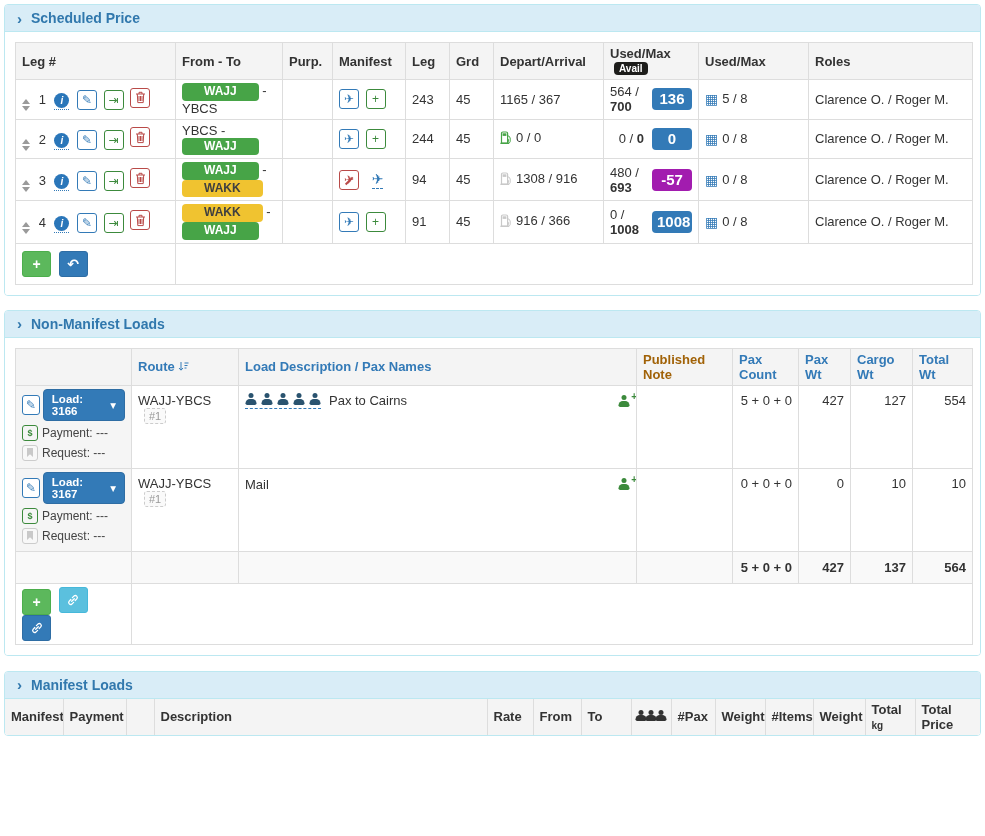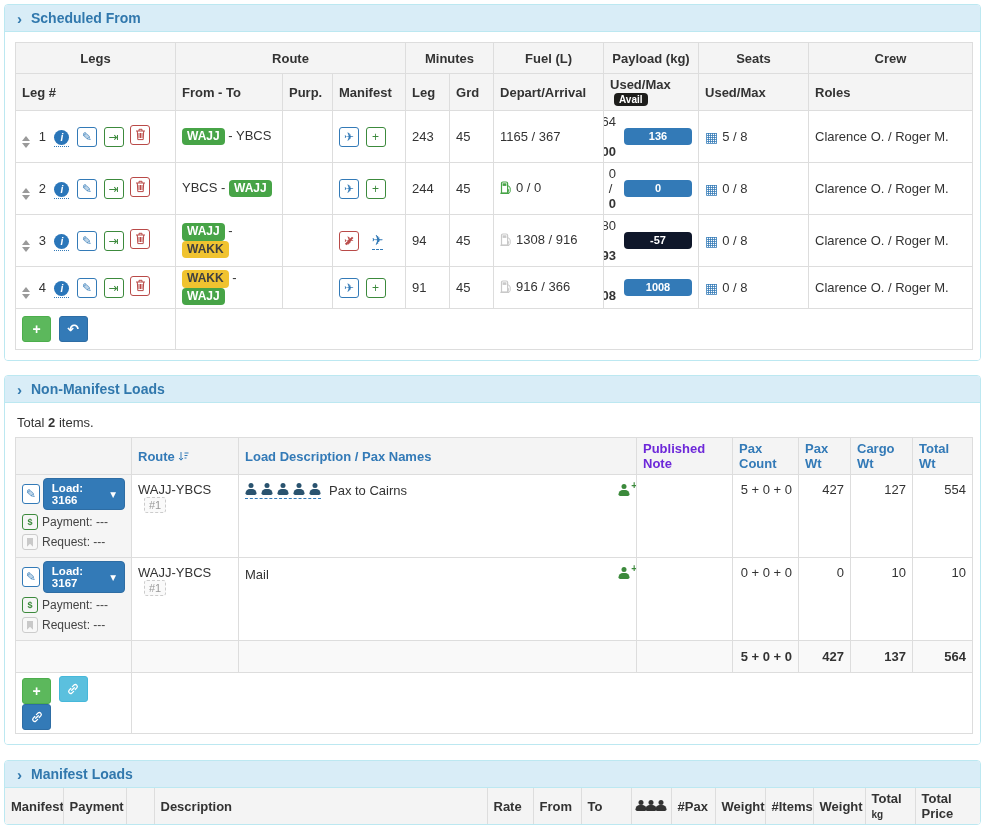--- a/index.html
+++ b/index.html
@@ -86,7 +86,7 @@
 <div class="panel">
   <div class="panel-h">
     <span class="chev">›</span>
-    <span>Scheduled From</span>
+    <span>Scheduled Price</span>
   </div>
   <div class="panel-b">
     <table>

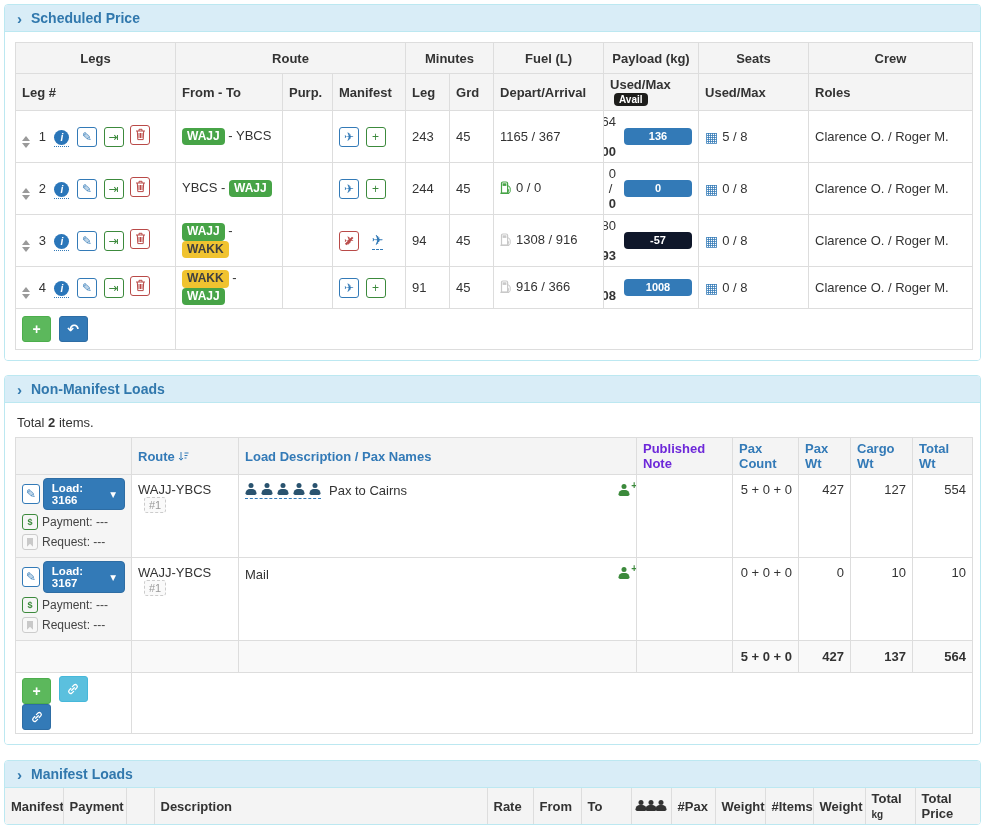--- a/index.html
+++ b/index.html
@@ -103,15 +103,6 @@
           <col style="width:164px">
         </colgroup>
       <thead>
-        <tr class="grp">
-          <th>Legs</th>
-          <th colspan="3">Route</th>
-          <th colspan="2">Minutes</th>
-          <th>Fuel (L)</th>
-          <th>Payload (kg)</th>
-          <th>Seats</th>
-          <th>Crew</th>
-        </tr>
         <tr class="sub">
           <th>Leg #</th>
           <th>From - To</th>

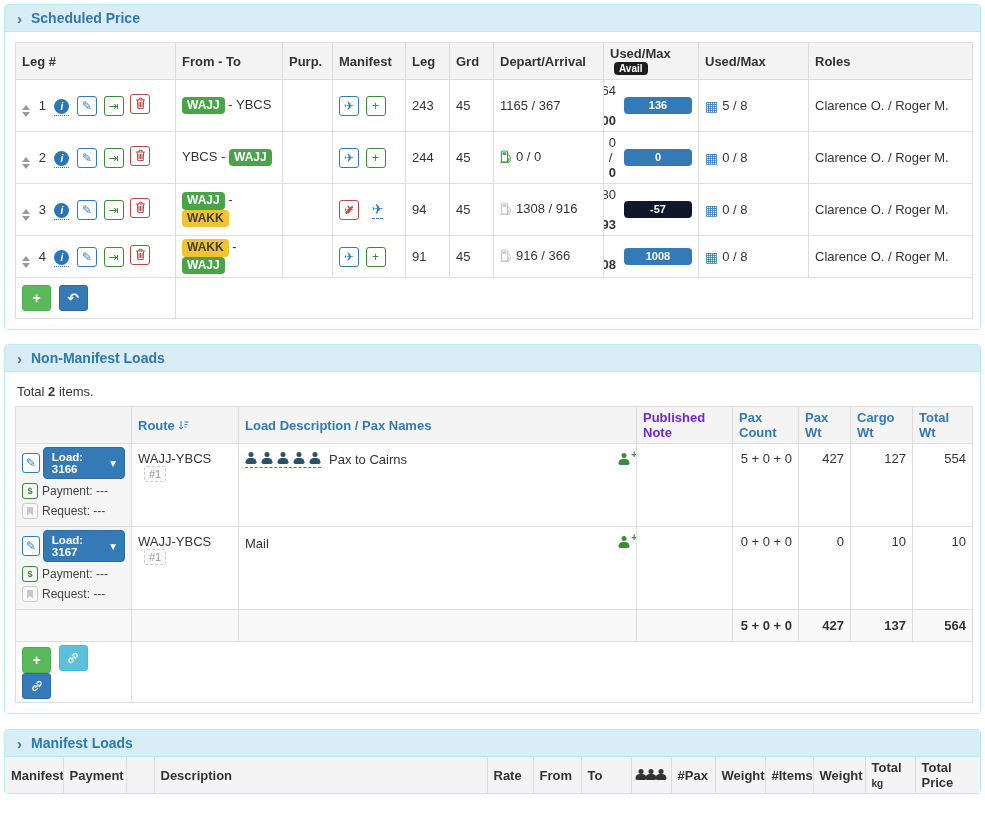--- a/index.html
+++ b/index.html
@@ -29,7 +29,7 @@
   .tri.dn{border-top:5px solid #9a9a9a}
   .legnum{margin-right:5px}
   
-  .apt{display:inline-block;padding:1px 5px;border-radius:4px;font-weight:bold;font-size:12px;line-height:1.3}
+  .apt{display:inline-block;padding:1px 22px;border-radius:4px;font-weight:bold;font-size:12px;line-height:1.3}
   .apt.green{background:#47a447;color:#fff}
   .apt.yellow{background:#f0c330;color:#404040}
   

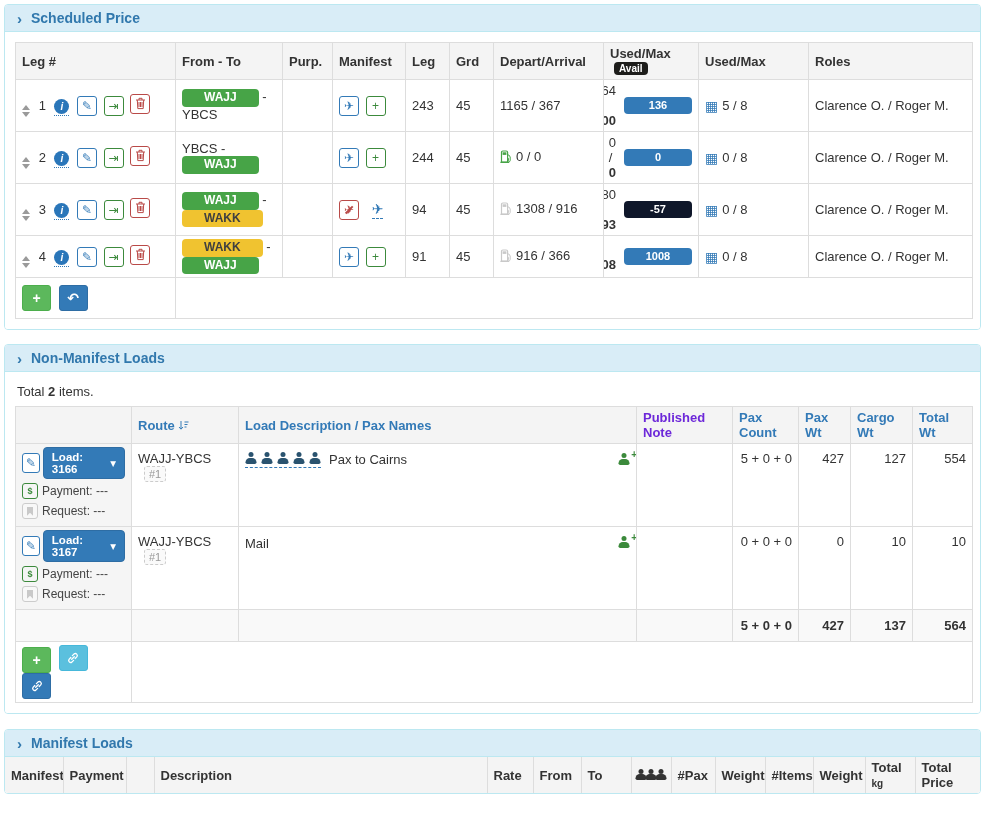--- a/index.html
+++ b/index.html
@@ -33,7 +33,7 @@
   .apt.green{background:#47a447;color:#fff}
   .apt.yellow{background:#f0c330;color:#404040}
   
-  .cnt{display:inline-block;min-width:30px;text-align:center;padding:2px 19px;border-radius:4px;color:#fff;font-size:11px;font-weight:bold;line-height:1.2}
+  .cnt{display:inline-block;min-width:30px;text-align:center;padding:2px 5px;border-radius:4px;color:#fff;font-size:15px;font-weight:bold;line-height:1.2}
   .cnt.bluebg{background:#337ab7}
   .cnt.redbg{background:#0f172a}
   .avail{display:inline-block;background:#1d1d1b;color:#fff;border-radius:4px;font-size:10px;font-weight:bold;padding:1px 5px;margin-left:4px;vertical-align:1px}

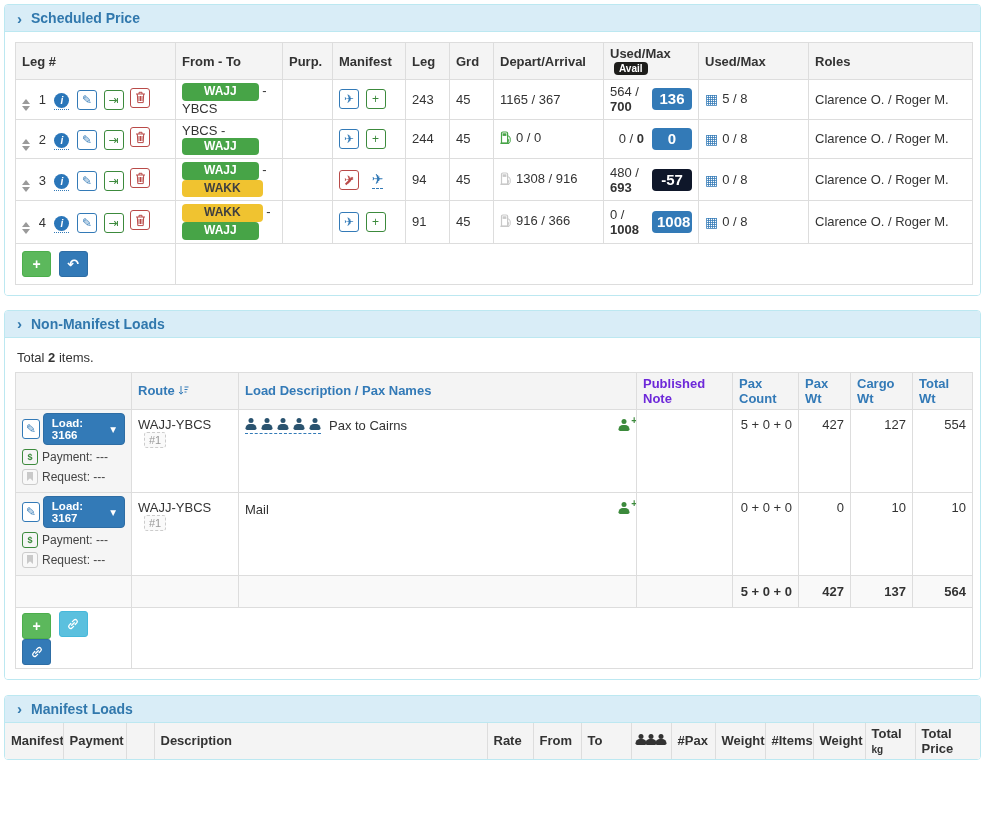--- a/index.html
+++ b/index.html
@@ -35,7 +35,7 @@
   
   .cnt{display:inline-block;min-width:30px;text-align:center;padding:2px 5px;border-radius:4px;color:#fff;font-size:15px;font-weight:bold;line-height:1.2}
   .cnt.bluebg{background:#337ab7}
-  .cnt.redbg{background:#0f172a}
+  .cnt.redbg{background:#a21caf}
   .avail{display:inline-block;background:#1d1d1b;color:#fff;border-radius:4px;font-size:10px;font-weight:bold;padding:1px 5px;margin-left:4px;vertical-align:1px}
   .payload-cell{display:flex;align-items:center;justify-content:flex-end;gap:8px}
   .plane{color:#337ab7}

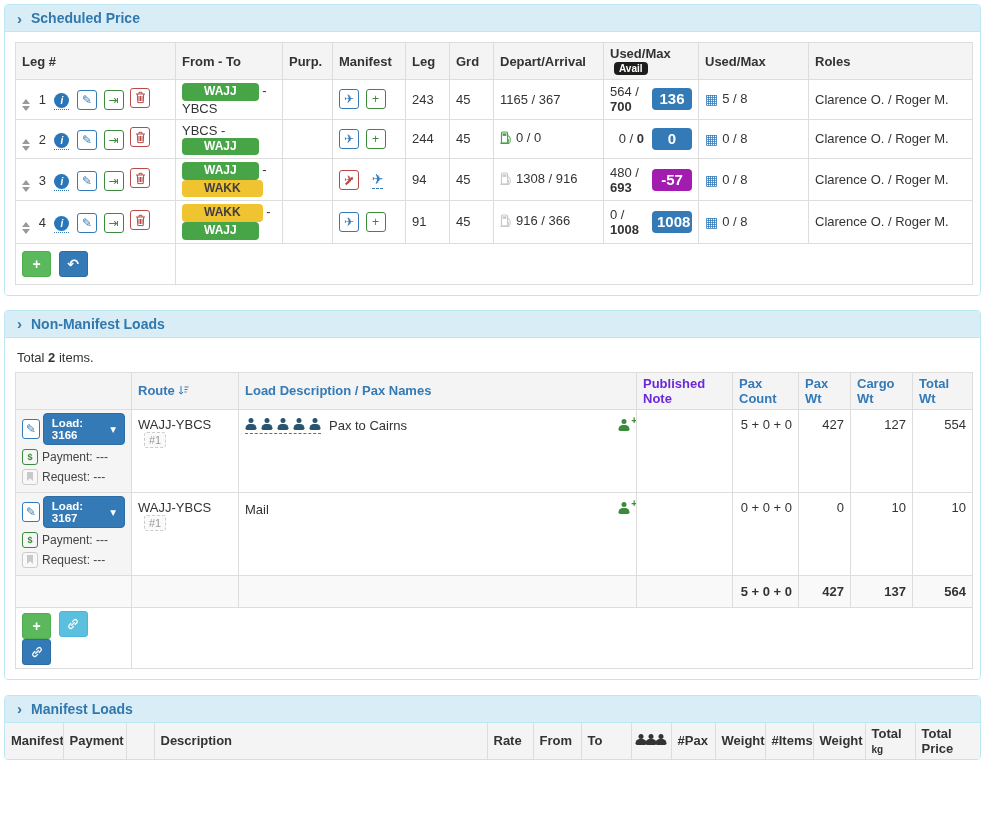--- a/index.html
+++ b/index.html
@@ -300,9 +300,6 @@
     <span>Non-Manifest Loads</span>
   </div>
   <div class="panel-b">
-    <div class="total-line">
-      <span>Total</span> <b>2</b> <span>items.</span>
-    </div>
     <table>
       <colgroup>
           <col style="width:116px">

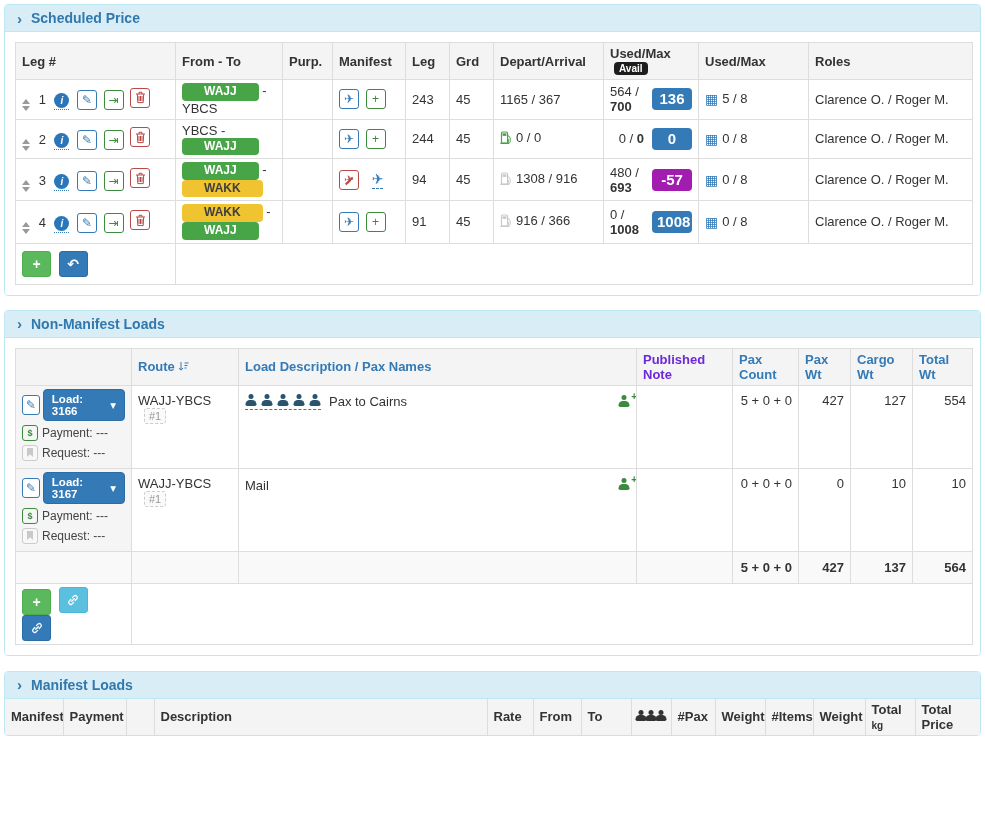--- a/index.html
+++ b/index.html
@@ -52,7 +52,7 @@
   
   .total-line{margin:2px 0 7px 2px;font-size:13px}
   .nm-head th{color:#337ab7}
-  .nm-head th.dark{color:#6d28d9}
+  .nm-head th.dark{color:#a16207}
   .nm-ctrl{background:#f5f5f5;vertical-align:top}
   .nm-cell{vertical-align:top;padding-top:7px}
   .load-btn{display:inline-flex;align-items:center;gap:7px;background:#337ab7;color:#fff;border:1px solid #2e6da4;border-radius:4px;font-size:11.5px;font-weight:bold;padding:3px 8px;cursor:pointer}

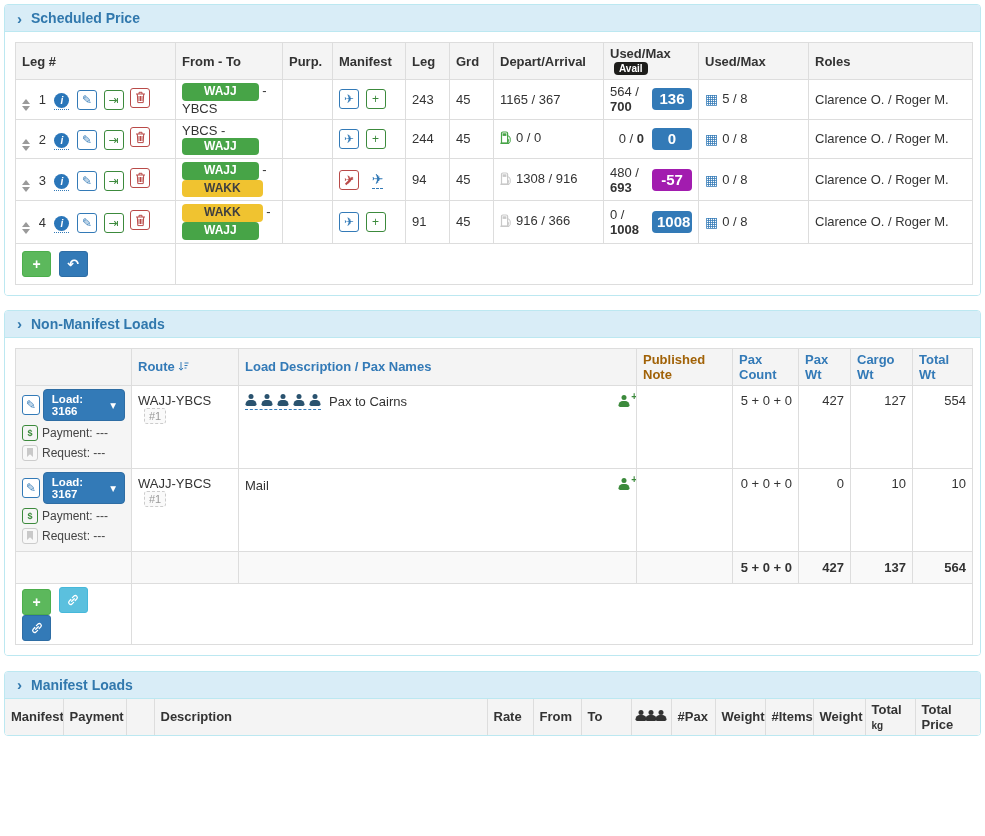--- a/index.html
+++ b/index.html
@@ -69,7 +69,7 @@
   .pax.dark{color:#333;width:10px;height:11px}
   .pax-add{position:relative;display:inline-block;color:#3c8a3c;float:right;margin-top:2px}
   .pax-add .plus-s{position:absolute;top:-4px;right:-7px;font-size:10px;font-weight:bold}
-  .desc-flex{display:flex;justify-content:space-between;align-items:flex-end}
+  .desc-flex{display:flex;justify-content:space-between;align-items:center}
   
   .mf-grp th{text-align:center}
   .mf-sub th{height:26px}

